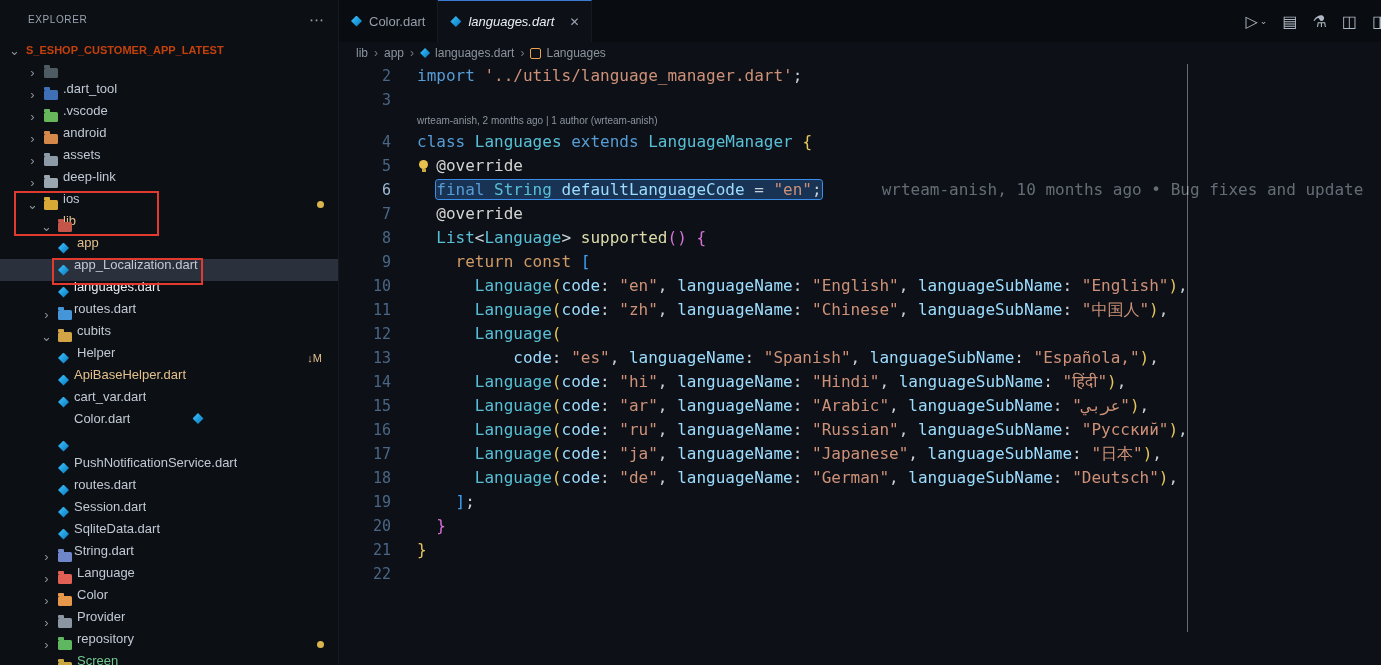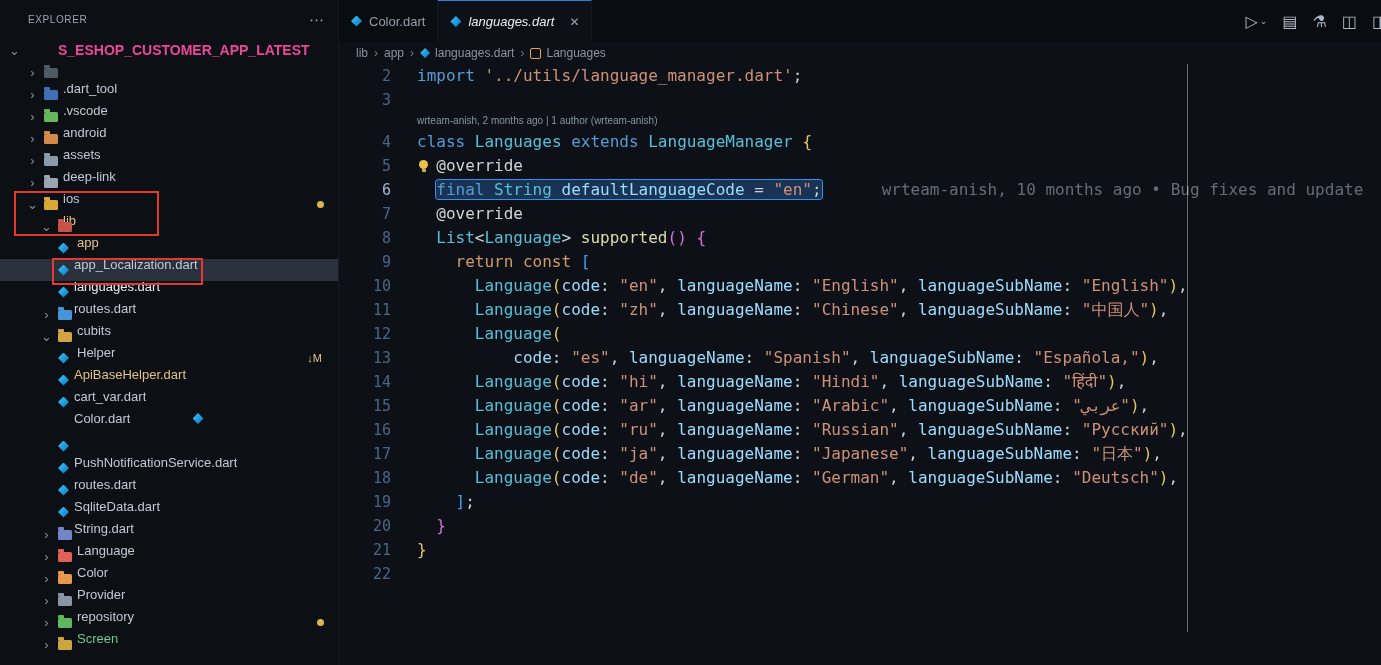--- a/index.html
+++ b/index.html
@@ -12,7 +12,7 @@
   .explorer-title{font-size:10px;letter-spacing:.6px;color:#9aa4b2;}
   .ellipsis{color:#9aa4b2;font-size:15px;cursor:pointer;}
   .root-row{height:22px;display:flex;align-items:center;gap:5px;padding-left:8px;cursor:pointer;}
-  .root-label{font-size:14px;font-weight:700;color:#ec4899;white-space:nowrap;margin-left:32px;}
+  .root-label{font-size:11px;font-weight:700;color:#c2410c;white-space:nowrap;}
   .tree-row{height:22px;display:flex;align-items:center;gap:5px;font-size:13px;color:#c0c9d4;cursor:pointer;white-space:nowrap;}
   .tree-row.selected{background:#2a313c;color:#e9eef4;}
   .chev{width:13px;flex:none;color:#8b949e;font-size:13px;text-align:center;line-height:1;}

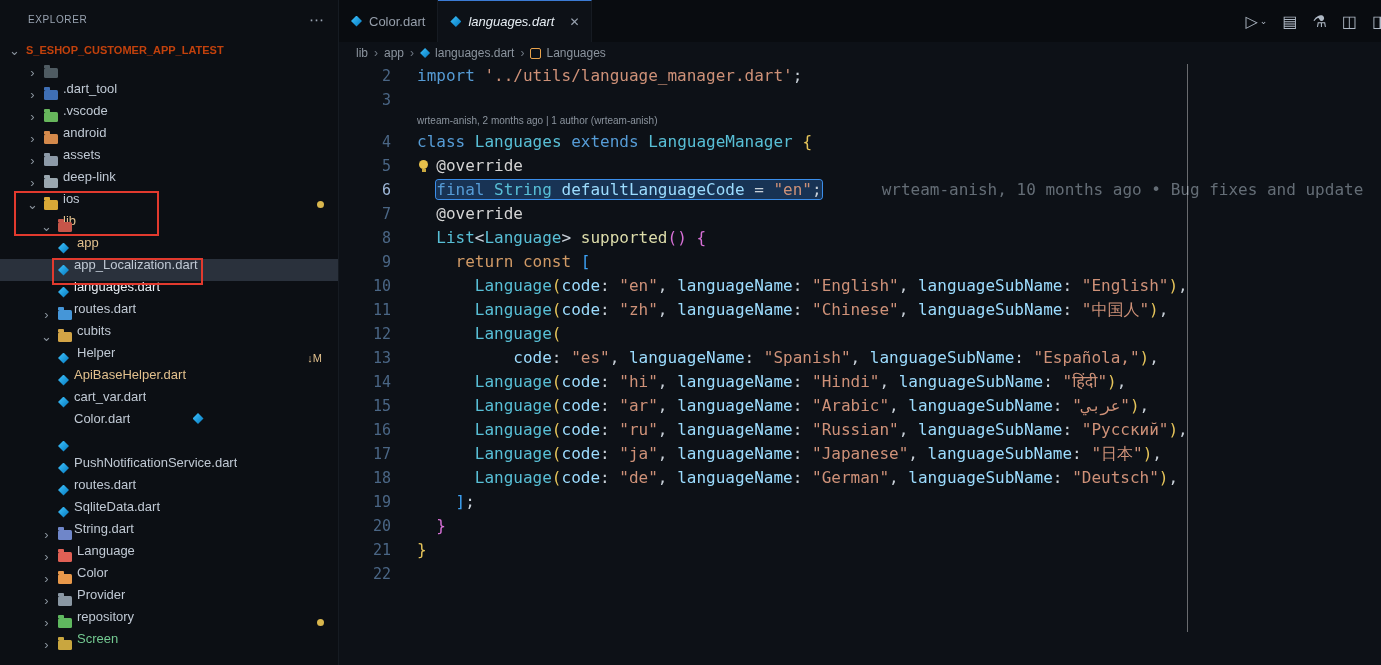--- a/index.html
+++ b/index.html
@@ -172,6 +172,10 @@
         <div class="tree-row" style="padding-left: 58px;">
           <span class="dart-ic"></span>
           <span class="tree-label">routes.dart</span>
+        </div>
+        <div class="tree-row" style="padding-left: 58px;">
+          <span class="dart-ic"></span>
+          <span class="tree-label">Session.dart</span>
         </div>
         <div class="tree-row" style="padding-left: 58px;">
           <span class="dart-ic"></span>

